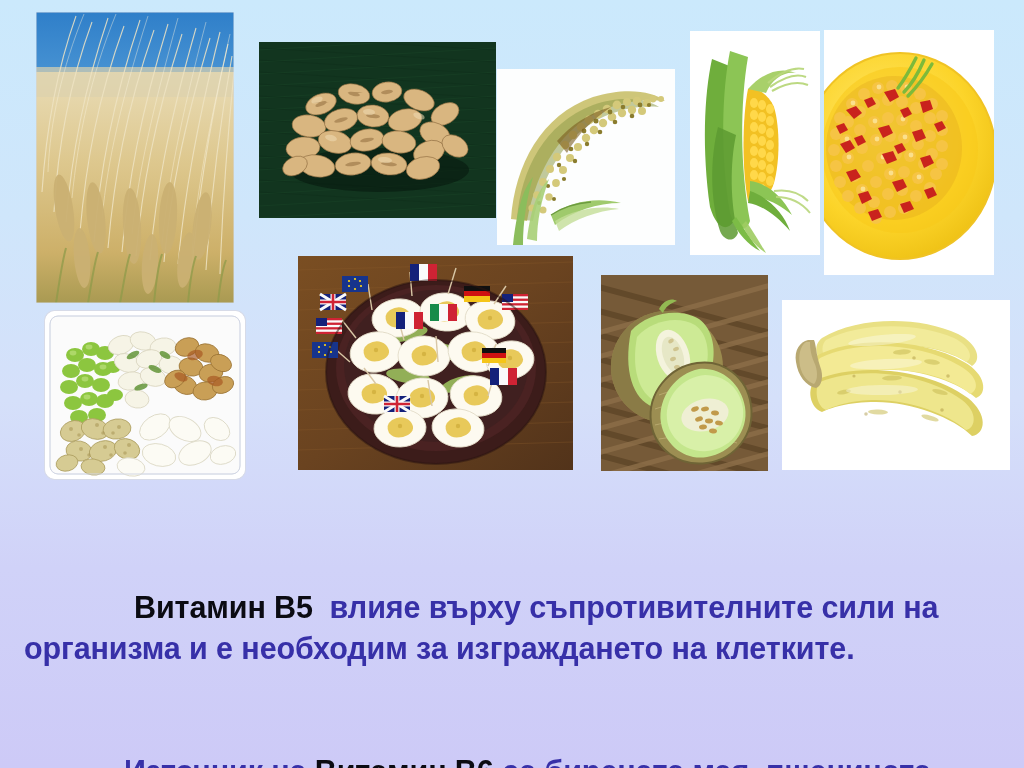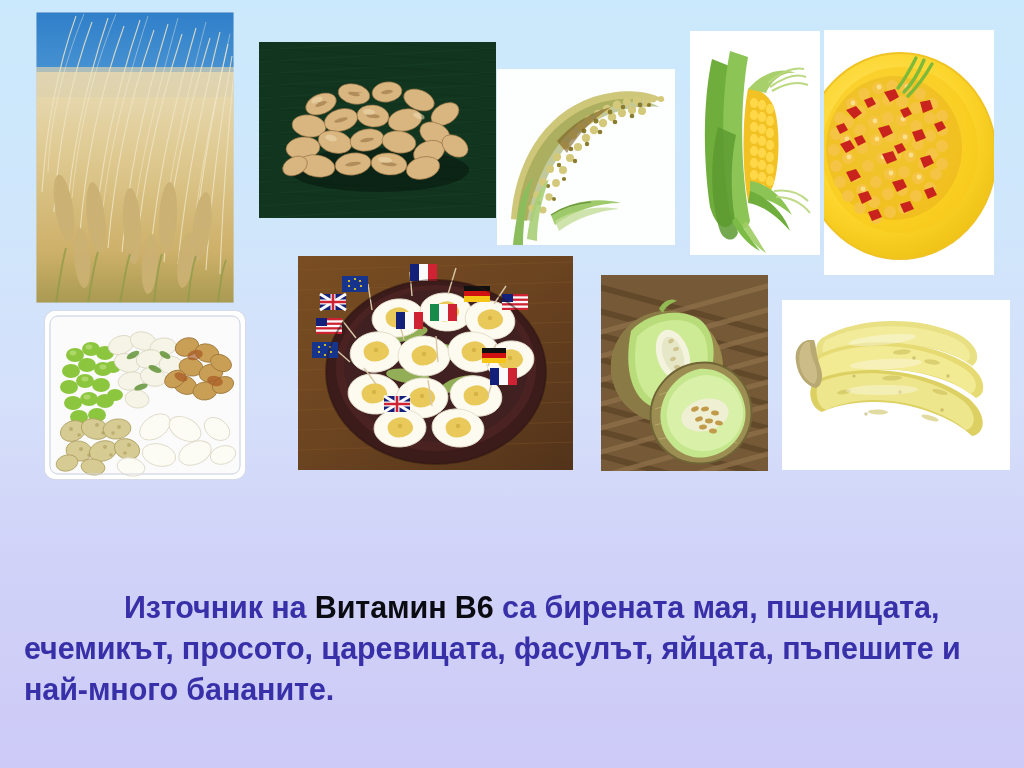--- a/index.html
+++ b/index.html
@@ -837,6 +837,7 @@
   </div>
 
   <div id="text-block">
+    <p><span class="indent"></span><span class="vit">Витамин B5</span><span>  влияе върху съпротивителните сили на организма и е необходим за изграждането на клетките.</span></p>
     <p><span class="indent2"></span><span>Източник на </span><span class="vit">Витамин B6</span><span> са бирената мая, пшеницата, ечемикът, просото, царевицата, фасулът, яйцата, пъпешите и най-много бананите.</span></p>
   </div>
 

